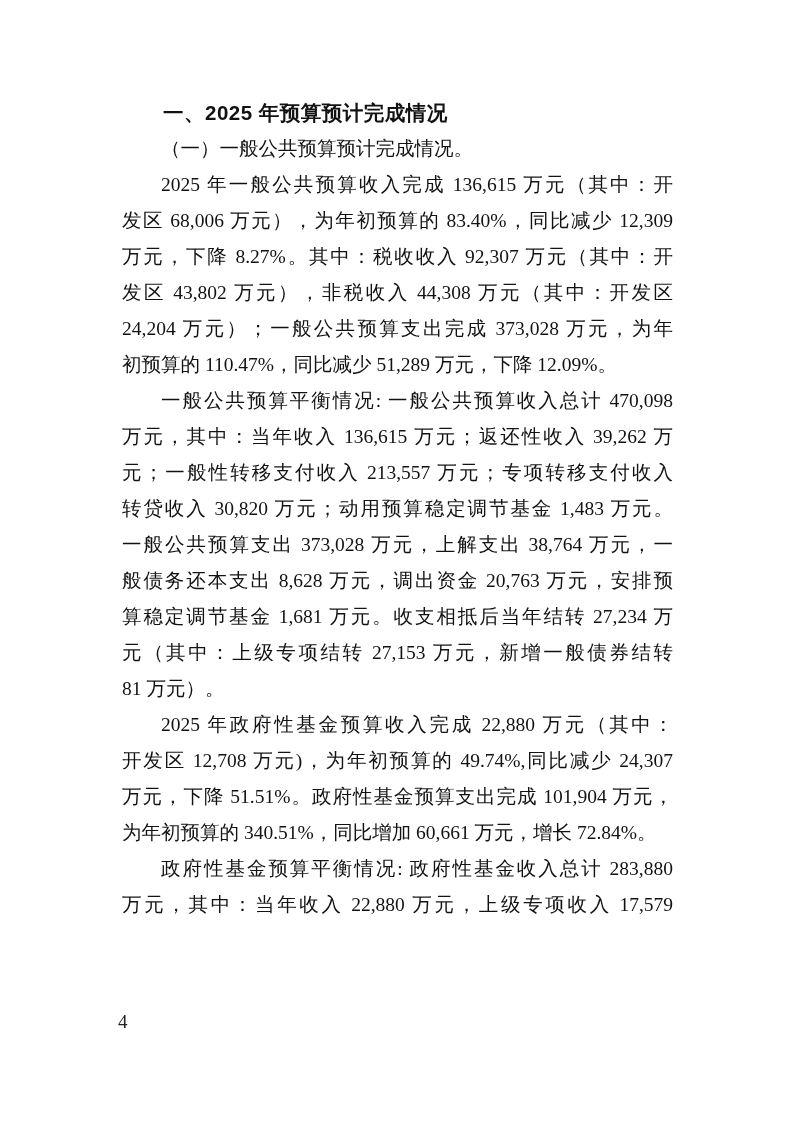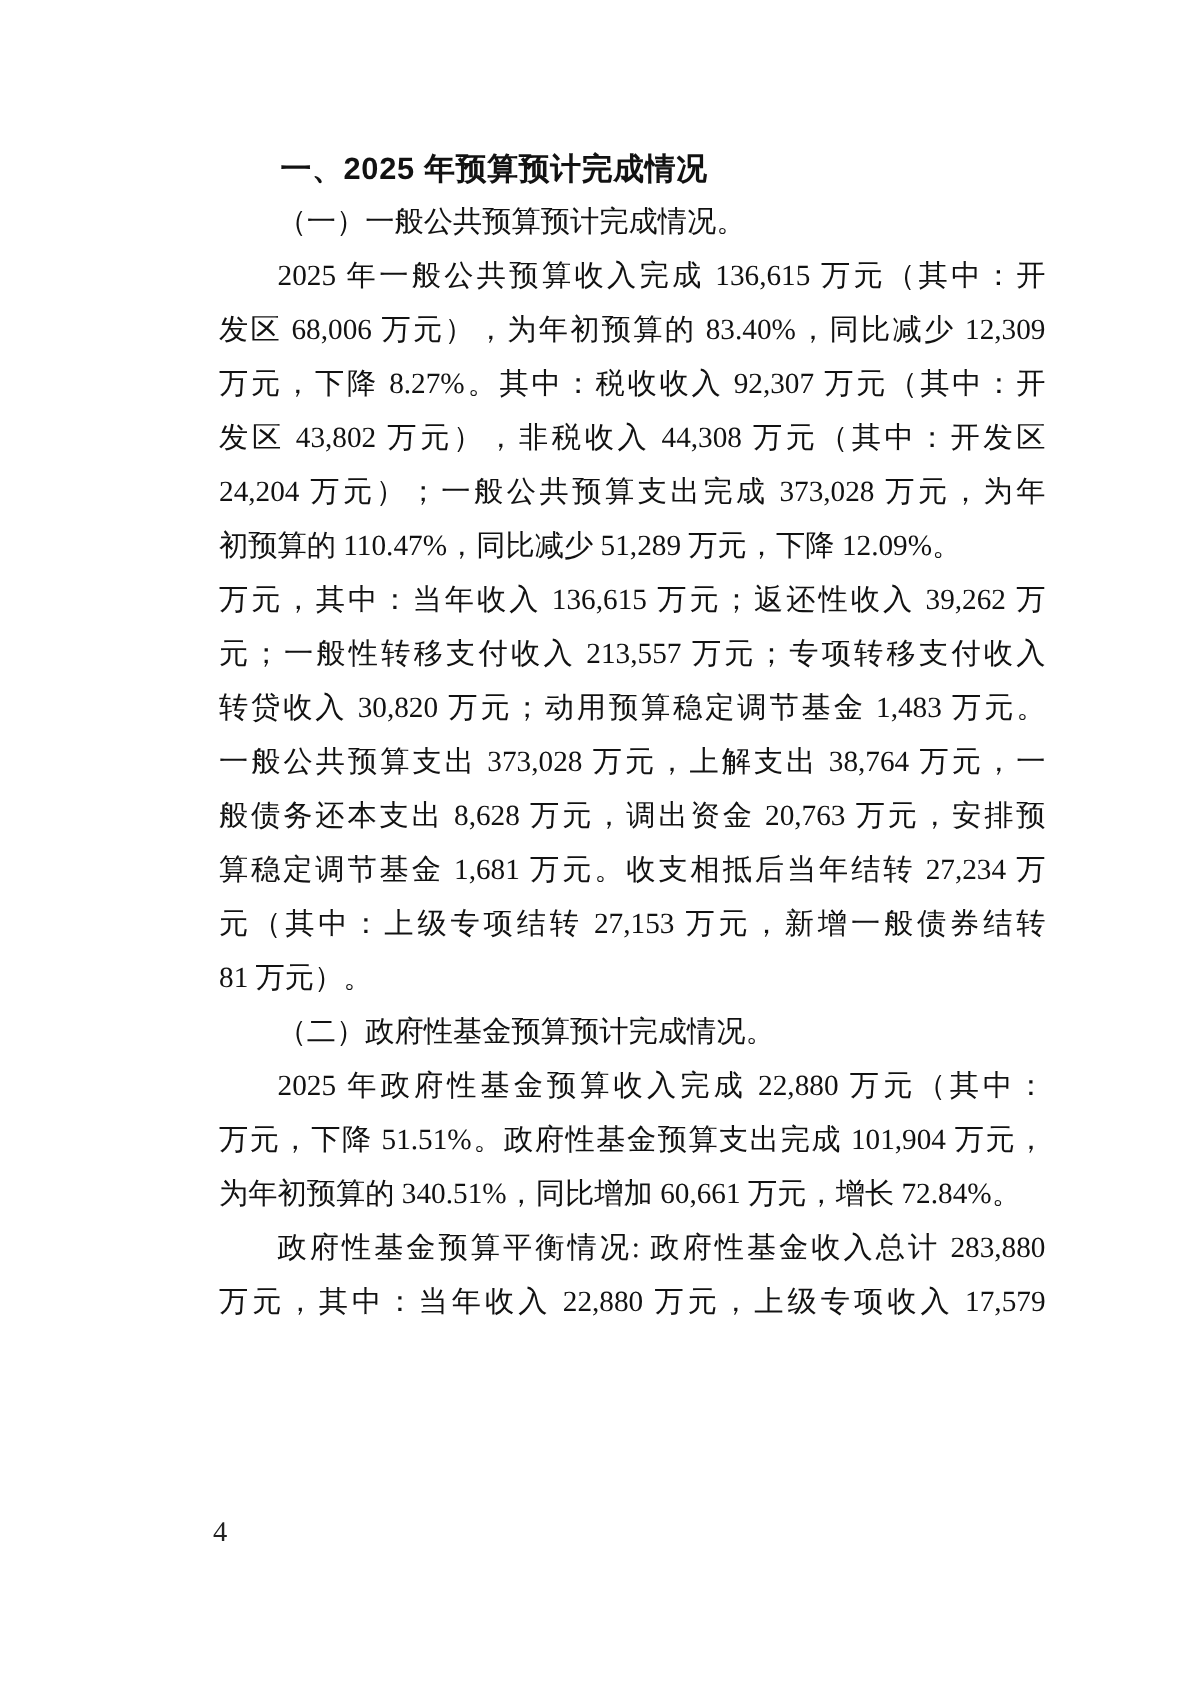--- a/index.html
+++ b/index.html
@@ -15,7 +15,6 @@
     overflow: hidden;
     font-family: "Liberation Serif", "DejaVu Serif", serif;
     color: #121212;
-    margin-left: 24px;
   }
   .text-block {
     position: absolute;

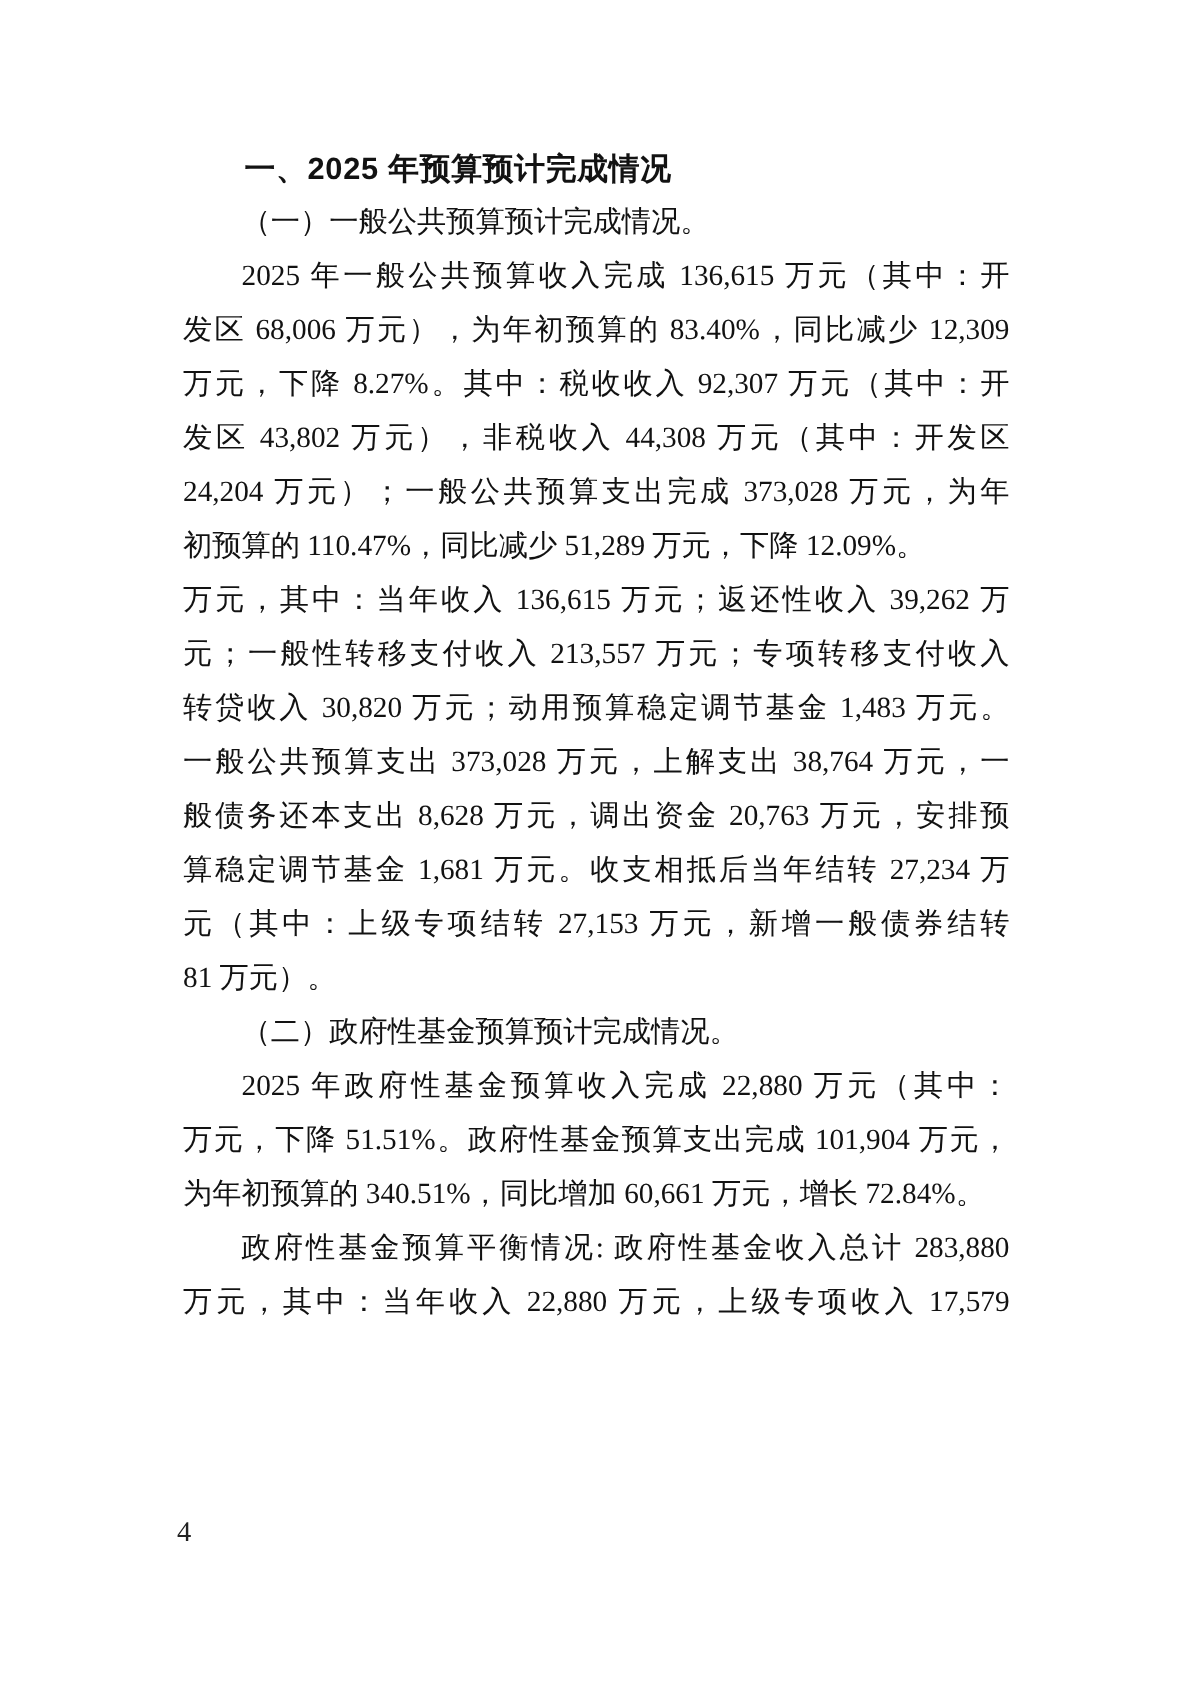--- a/index.html
+++ b/index.html
@@ -66,6 +66,7 @@
     <div class="line">发区 43,802 万元），非税收入 44,308 万元（其中：开发区</div>
     <div class="line">24,204 万元）；一般公共预算支出完成 373,028 万元，为年</div>
     <div class="line natural">初预算的 110.47%，同比减少 51,289 万元，下降 12.09%。</div>
+    <div class="line indent">一般公共预算平衡情况: 一般公共预算收入总计 470,098</div>
     <div class="line">万元，其中：当年收入 136,615 万元；返还性收入 39,262 万</div>
     <div class="line">元；一般性转移支付收入 213,557 万元；专项转移支付收入</div>
     <div class="line">转贷收入 30,820 万元；动用预算稳定调节基金 1,483 万元。</div>

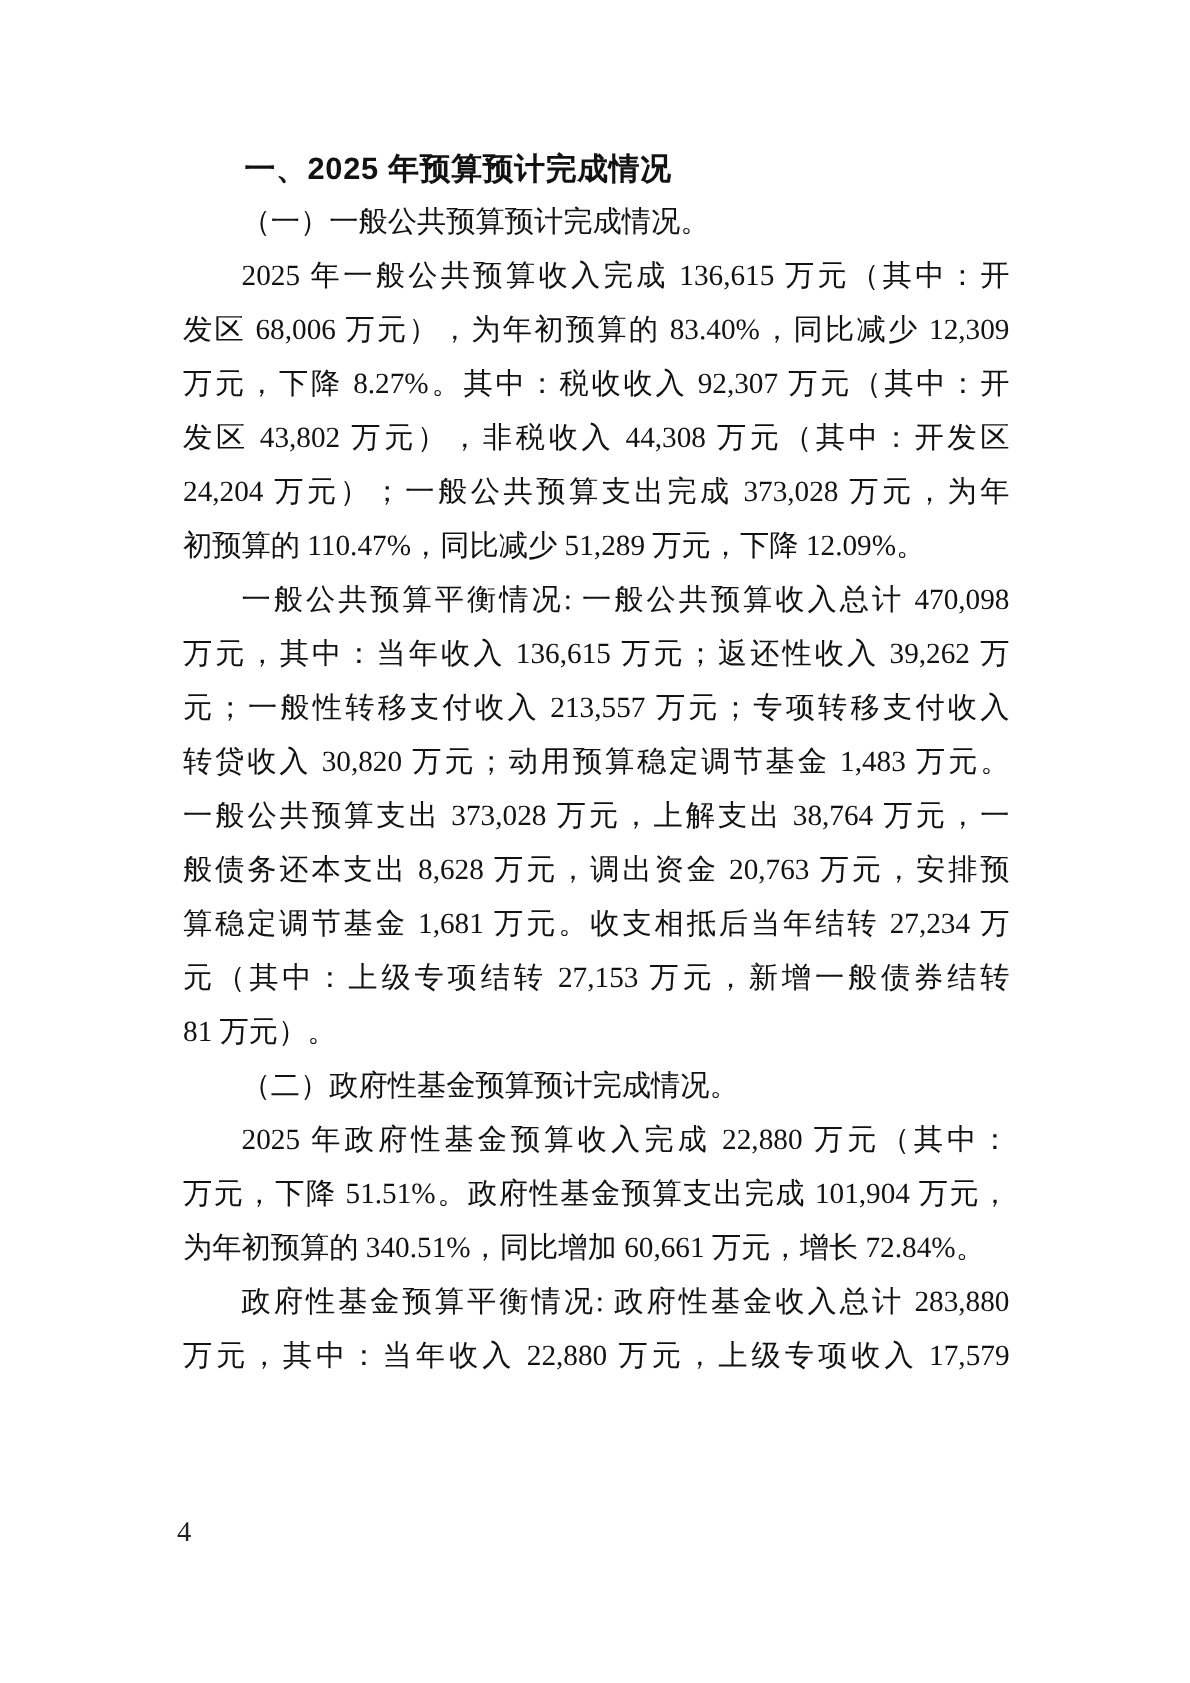--- a/index.html
+++ b/index.html
@@ -75,7 +75,6 @@
     <div class="line">算稳定调节基金 1,681 万元。收支相抵后当年结转 27,234 万</div>
     <div class="line">元（其中：上级专项结转 27,153 万元，新增一般债券结转</div>
     <div class="line natural">81 万元）。</div>
-    <div class="line natural indent">（二）政府性基金预算预计完成情况。</div>
     <div class="line indent">2025 年政府性基金预算收入完成 22,880 万元（其中：</div>
     <div class="line">万元，下降 51.51%。政府性基金预算支出完成 101,904 万元，</div>
     <div class="line natural">为年初预算的 340.51%，同比增加 60,661 万元，增长 72.84%。</div>

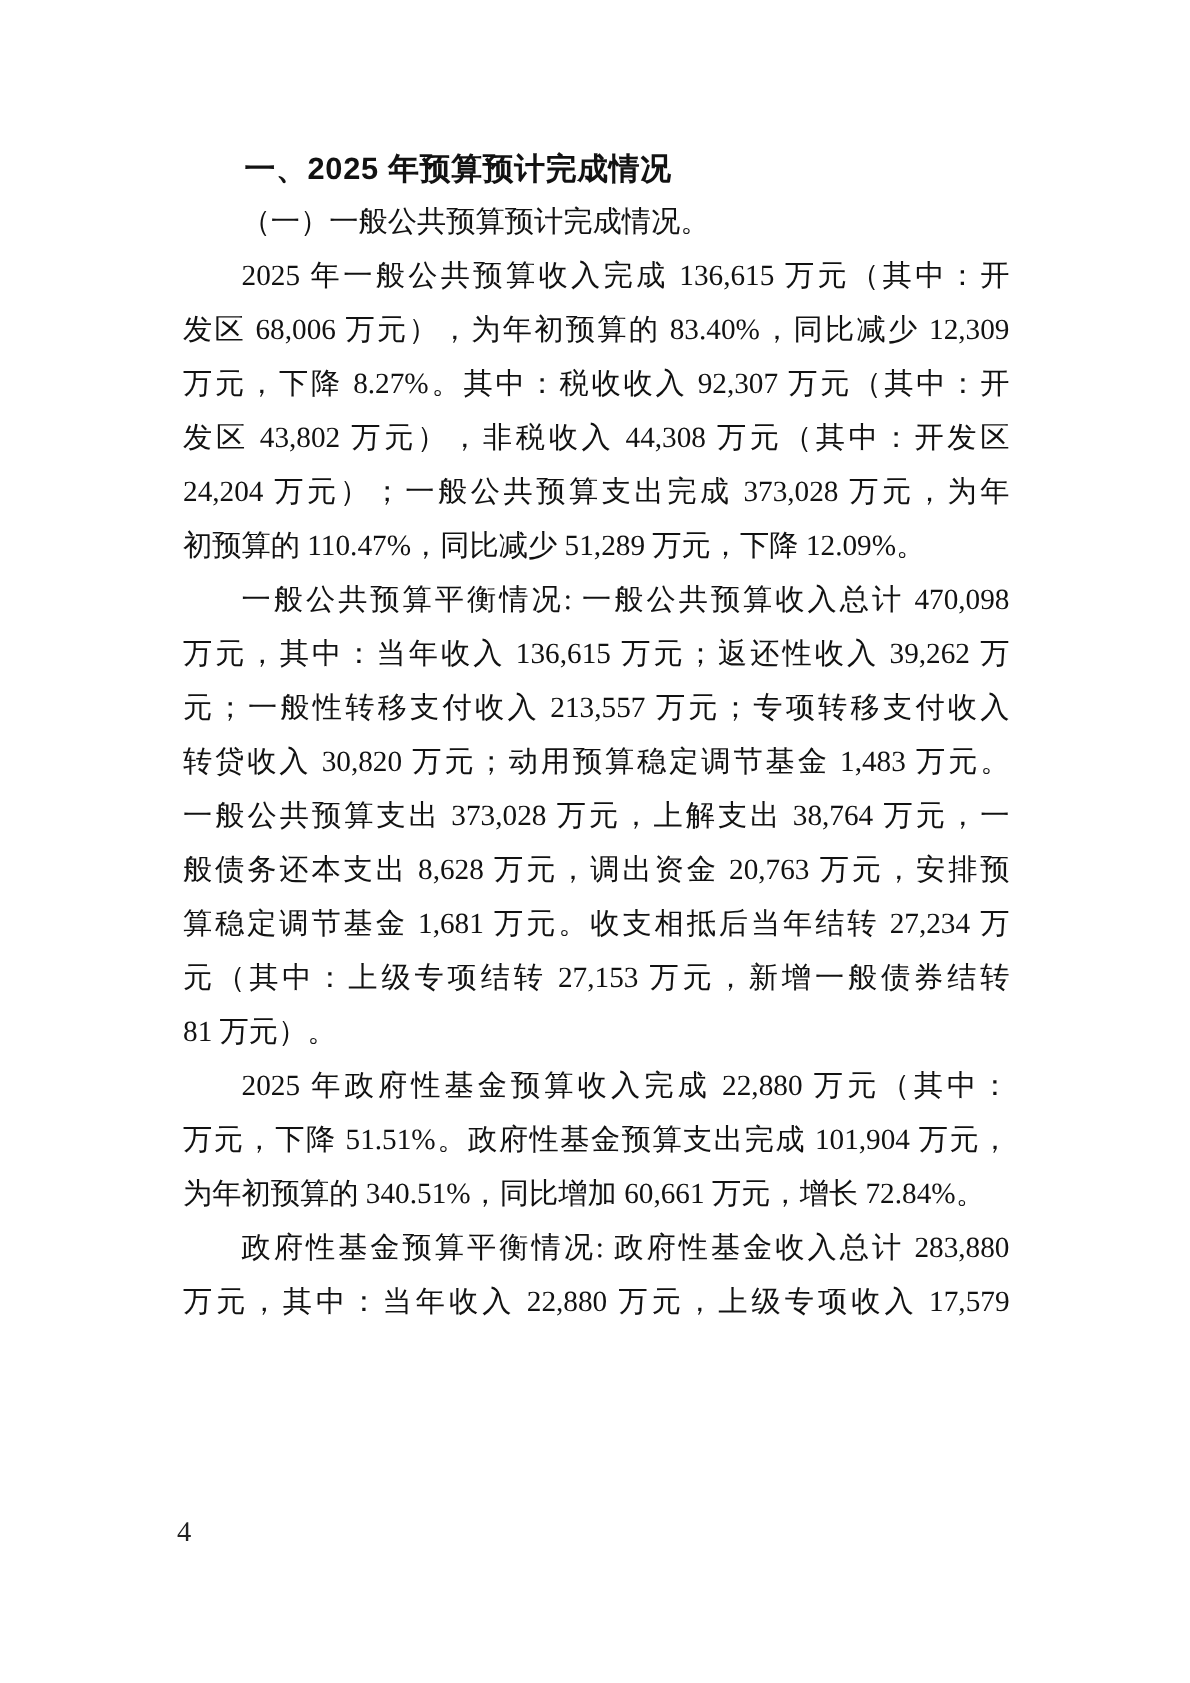--- a/index.html
+++ b/index.html
@@ -76,6 +76,7 @@
     <div class="line">元（其中：上级专项结转 27,153 万元，新增一般债券结转</div>
     <div class="line natural">81 万元）。</div>
     <div class="line indent">2025 年政府性基金预算收入完成 22,880 万元（其中：</div>
+    <div class="line">开发区 12,708 万元)，为年初预算的 49.74%,同比减少 24,307</div>
     <div class="line">万元，下降 51.51%。政府性基金预算支出完成 101,904 万元，</div>
     <div class="line natural">为年初预算的 340.51%，同比增加 60,661 万元，增长 72.84%。</div>
     <div class="line indent">政府性基金预算平衡情况: 政府性基金收入总计 283,880</div>

